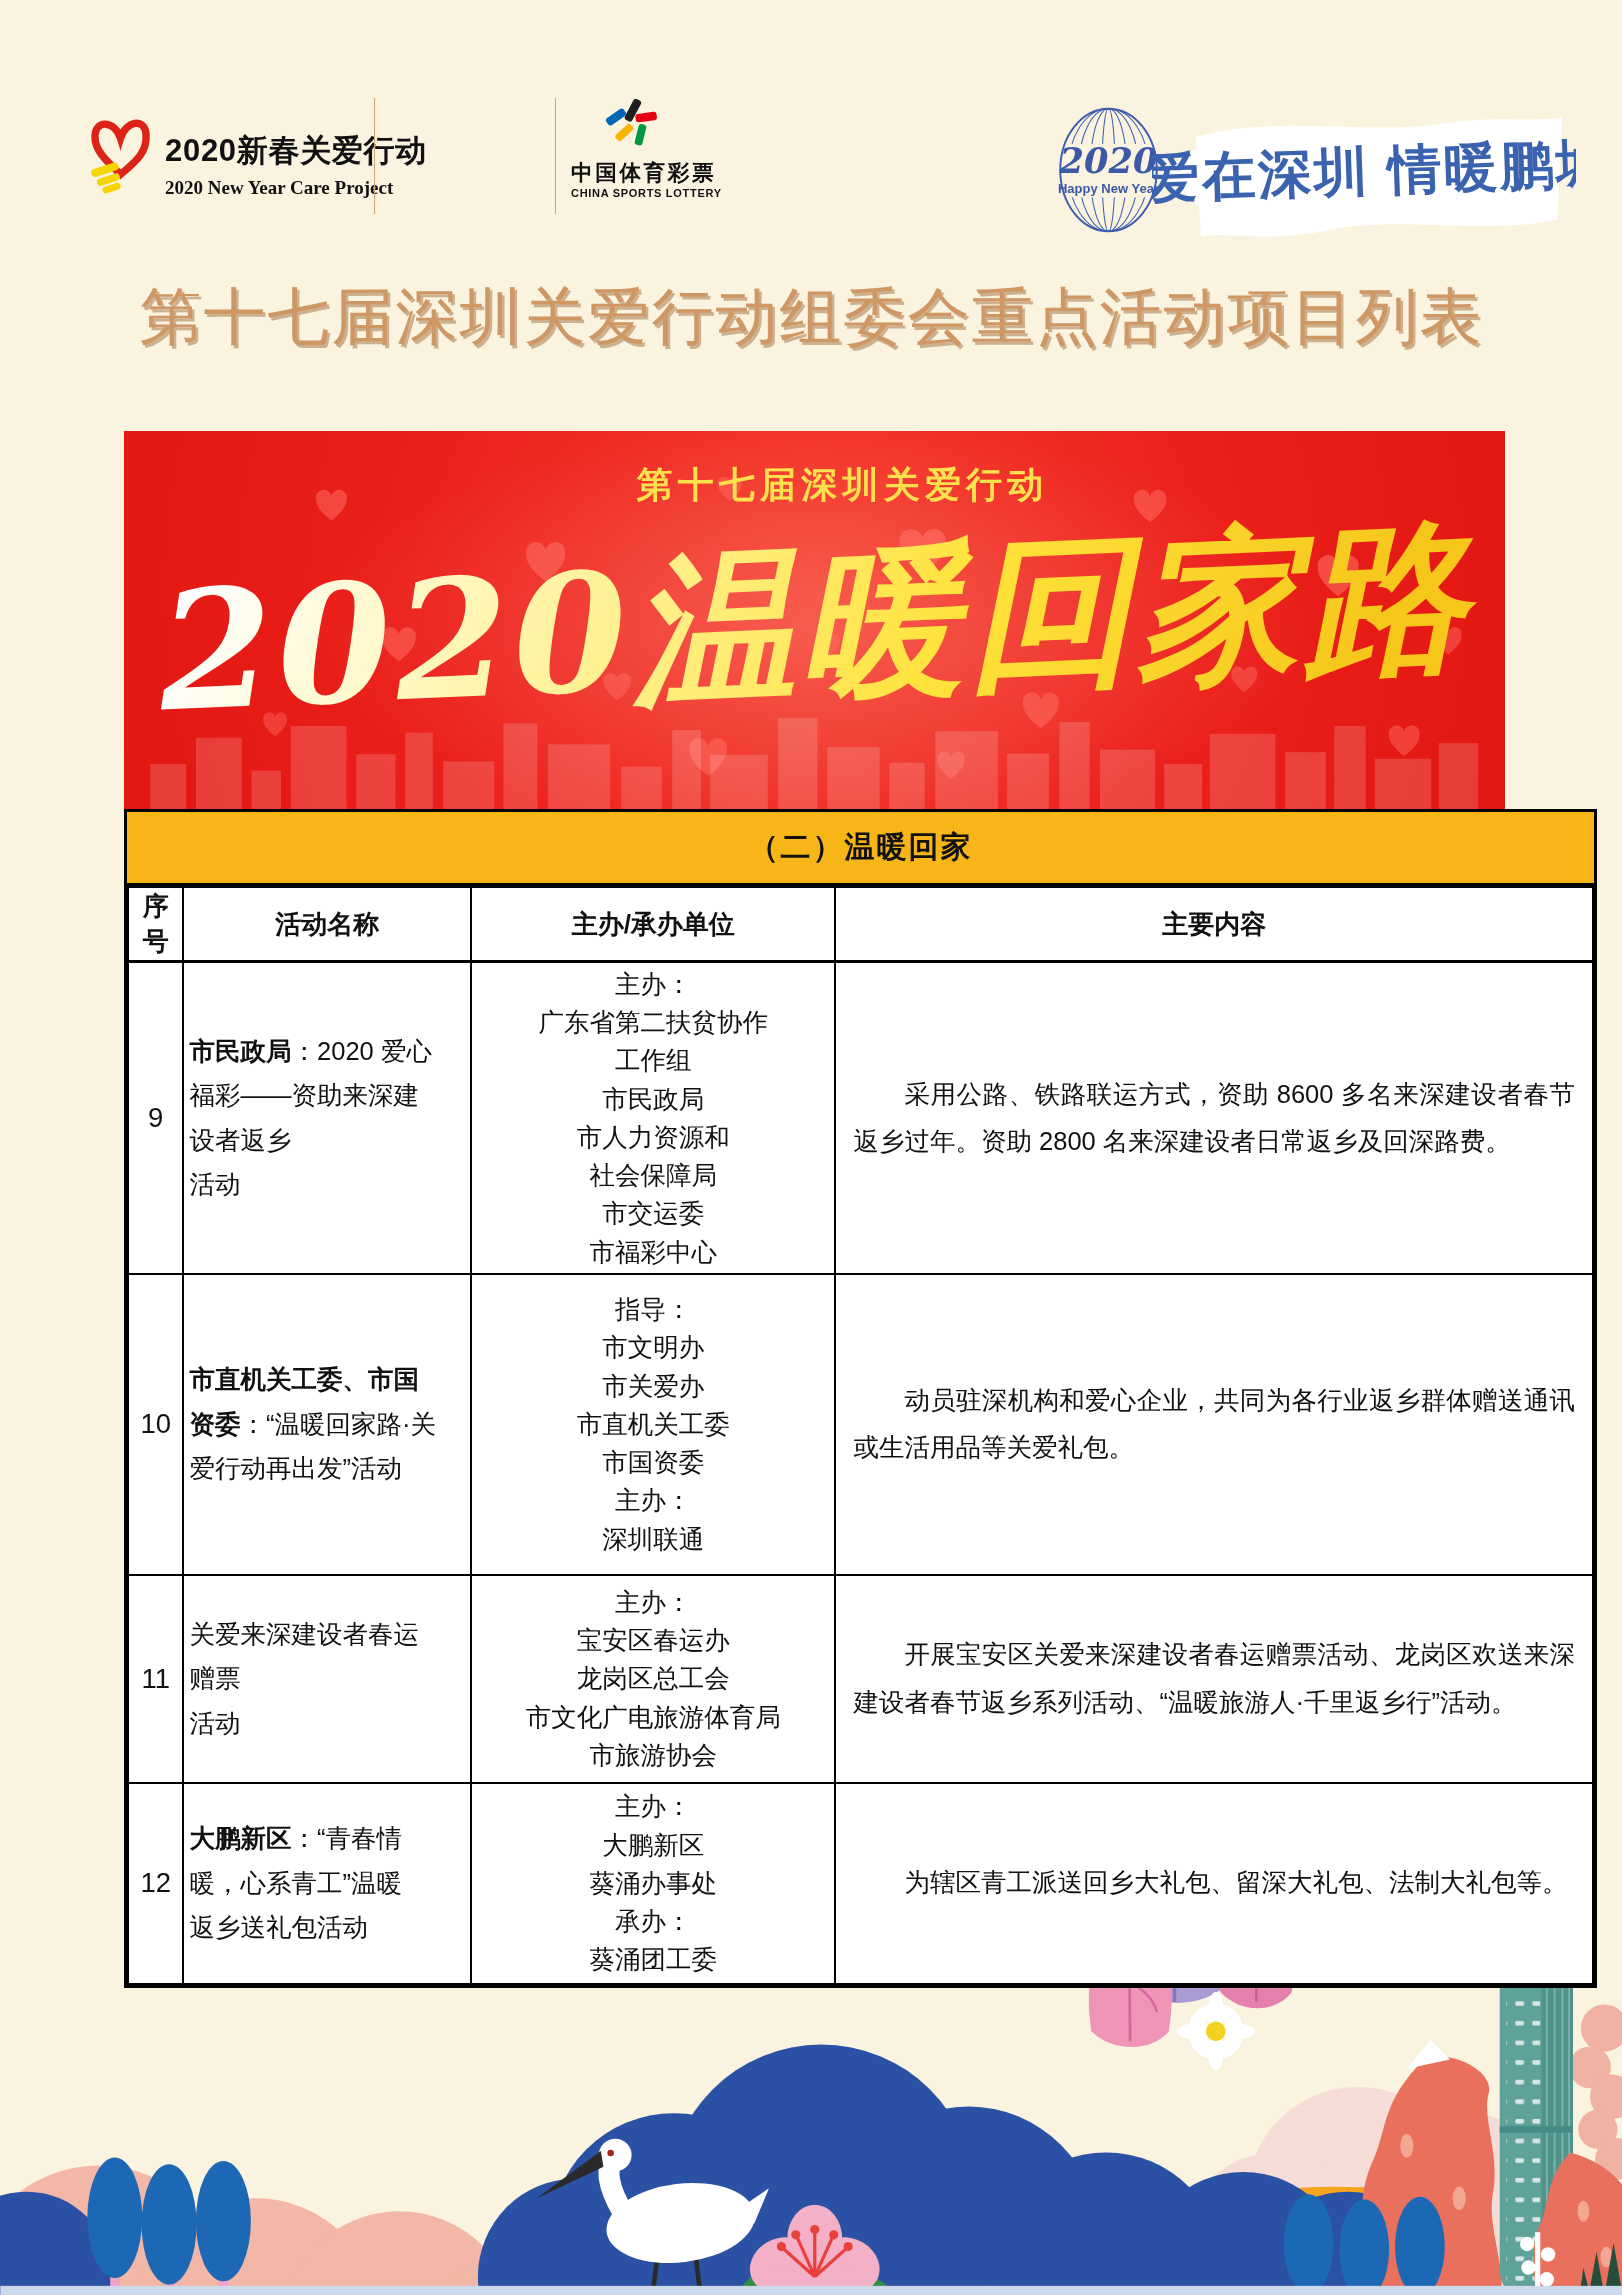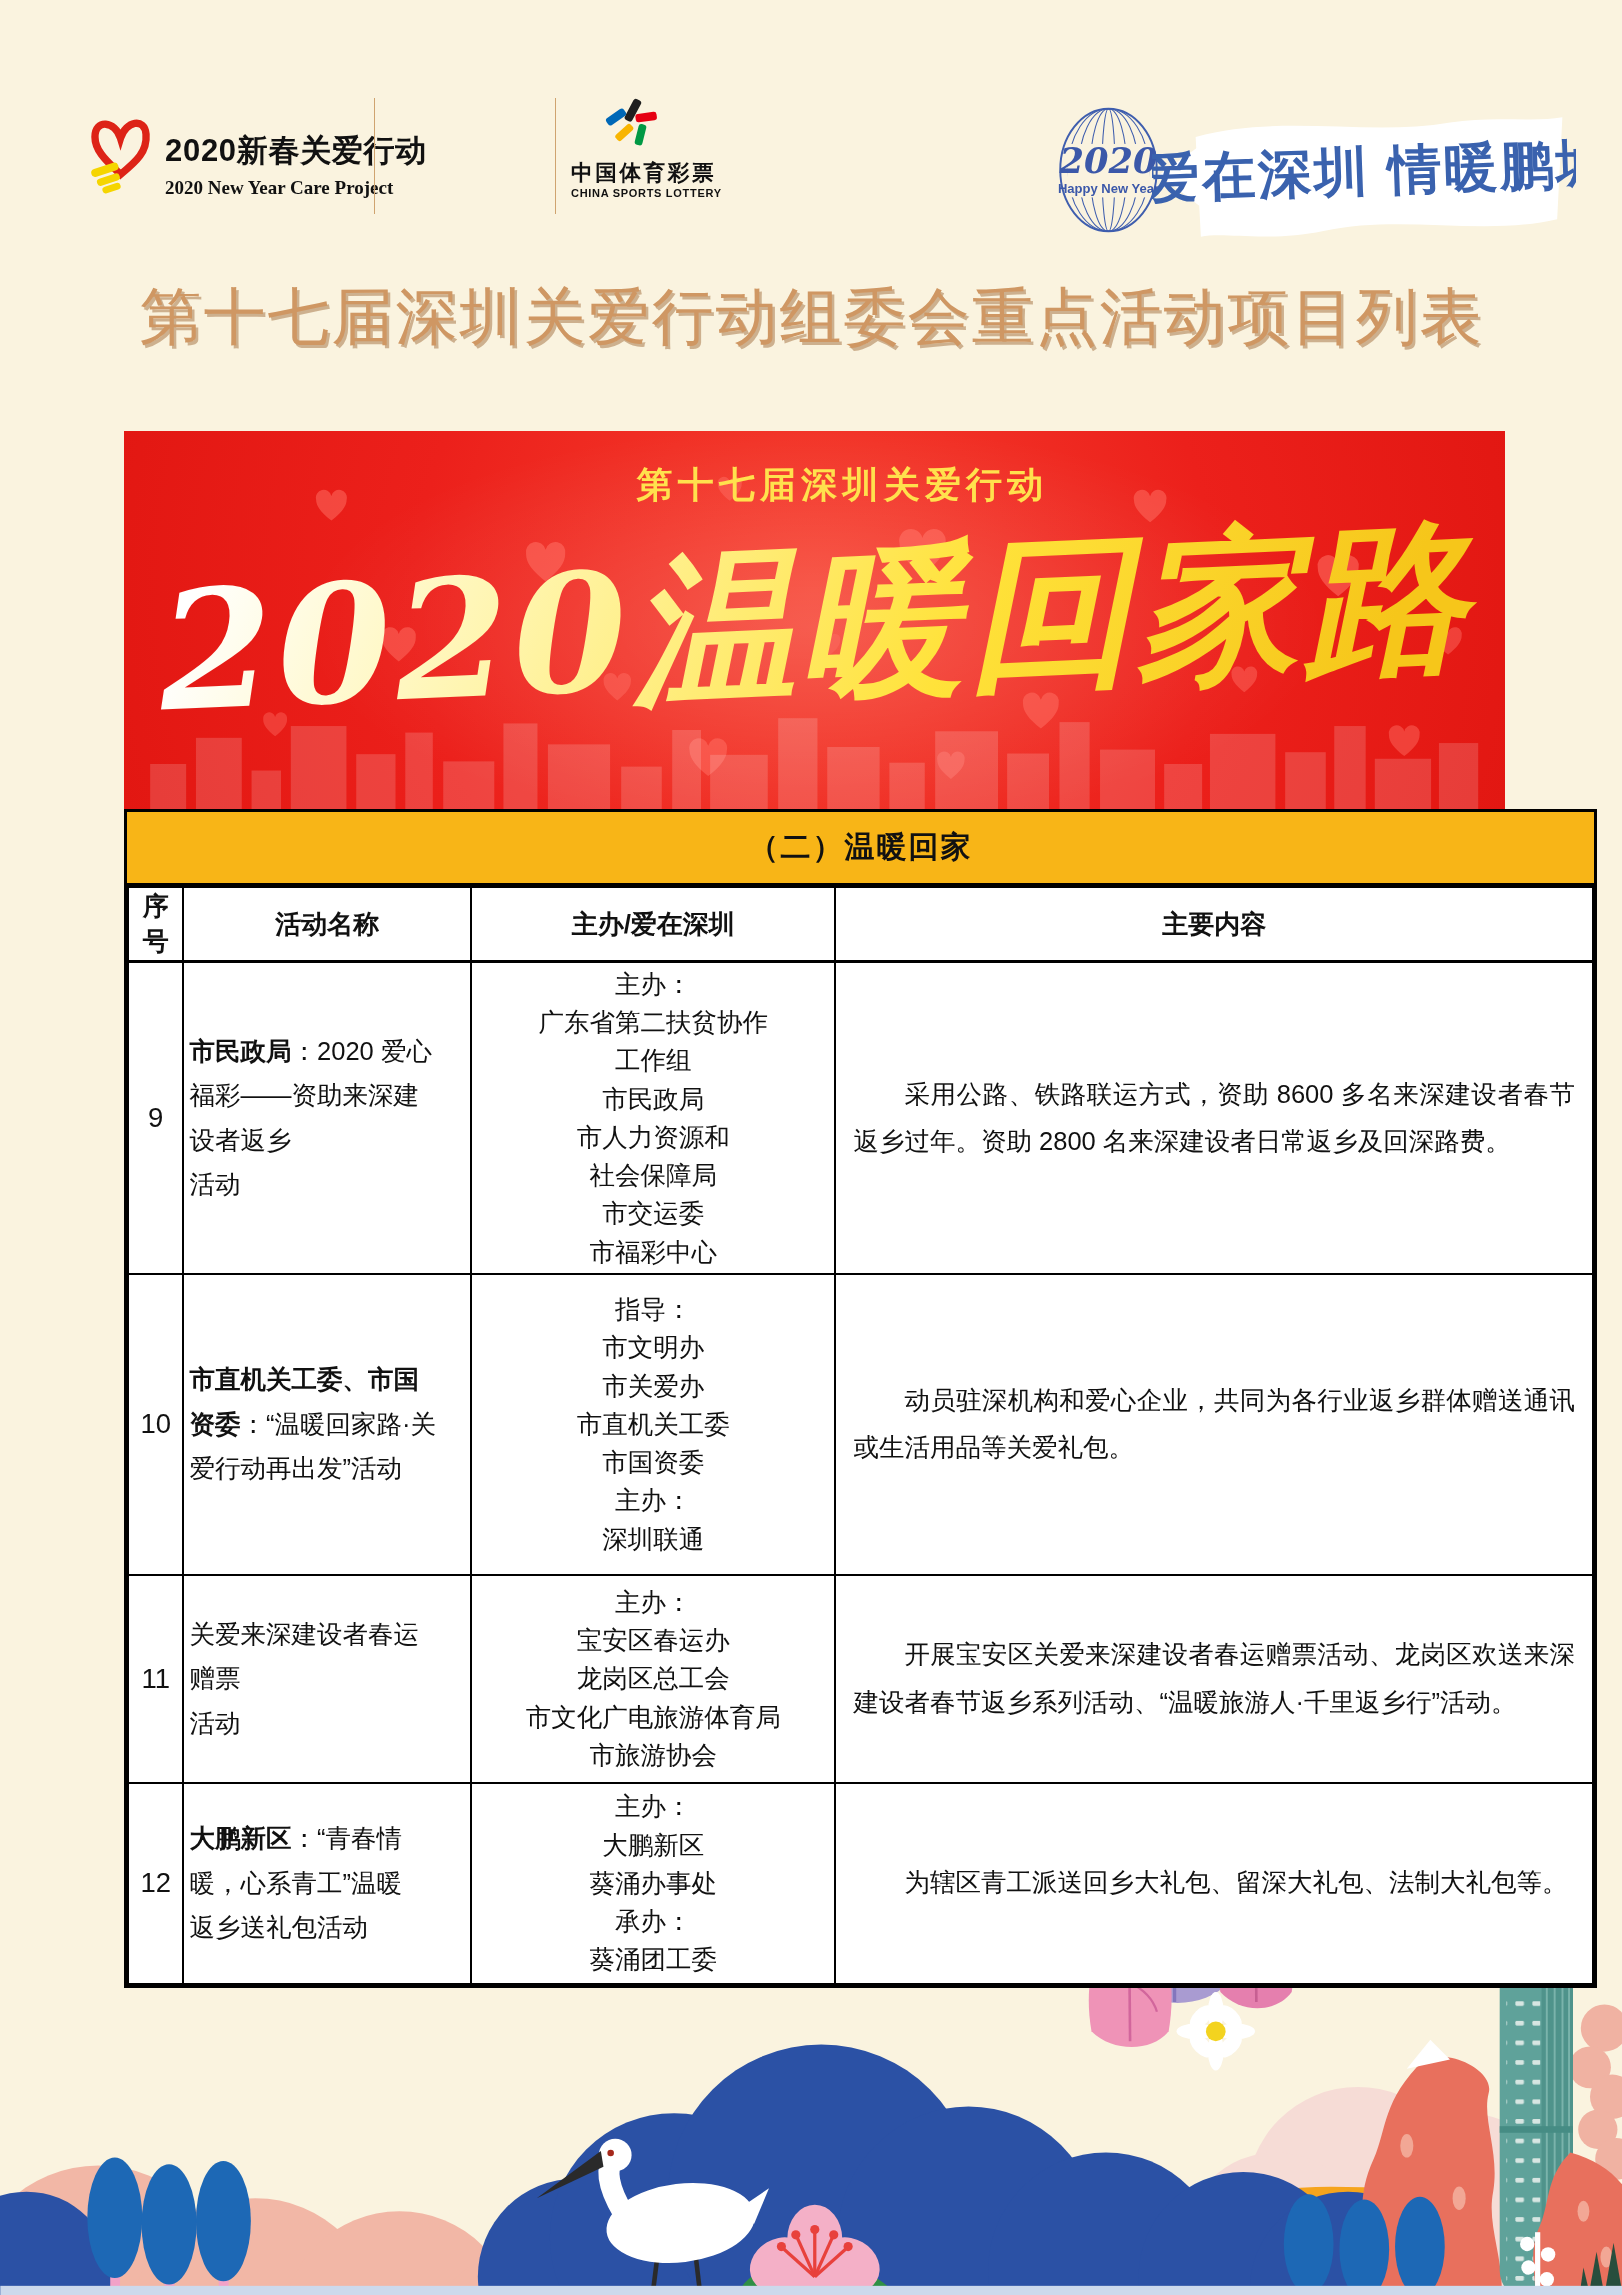--- a/index.html
+++ b/index.html
@@ -364,7 +364,7 @@
         <tr>
           <th>序号</th>
           <th>活动名称</th>
-          <th>主办/爱在深圳</th>
+          <th>主办/承办单位</th>
           <th>主要内容</th>
         </tr>
       </thead>

